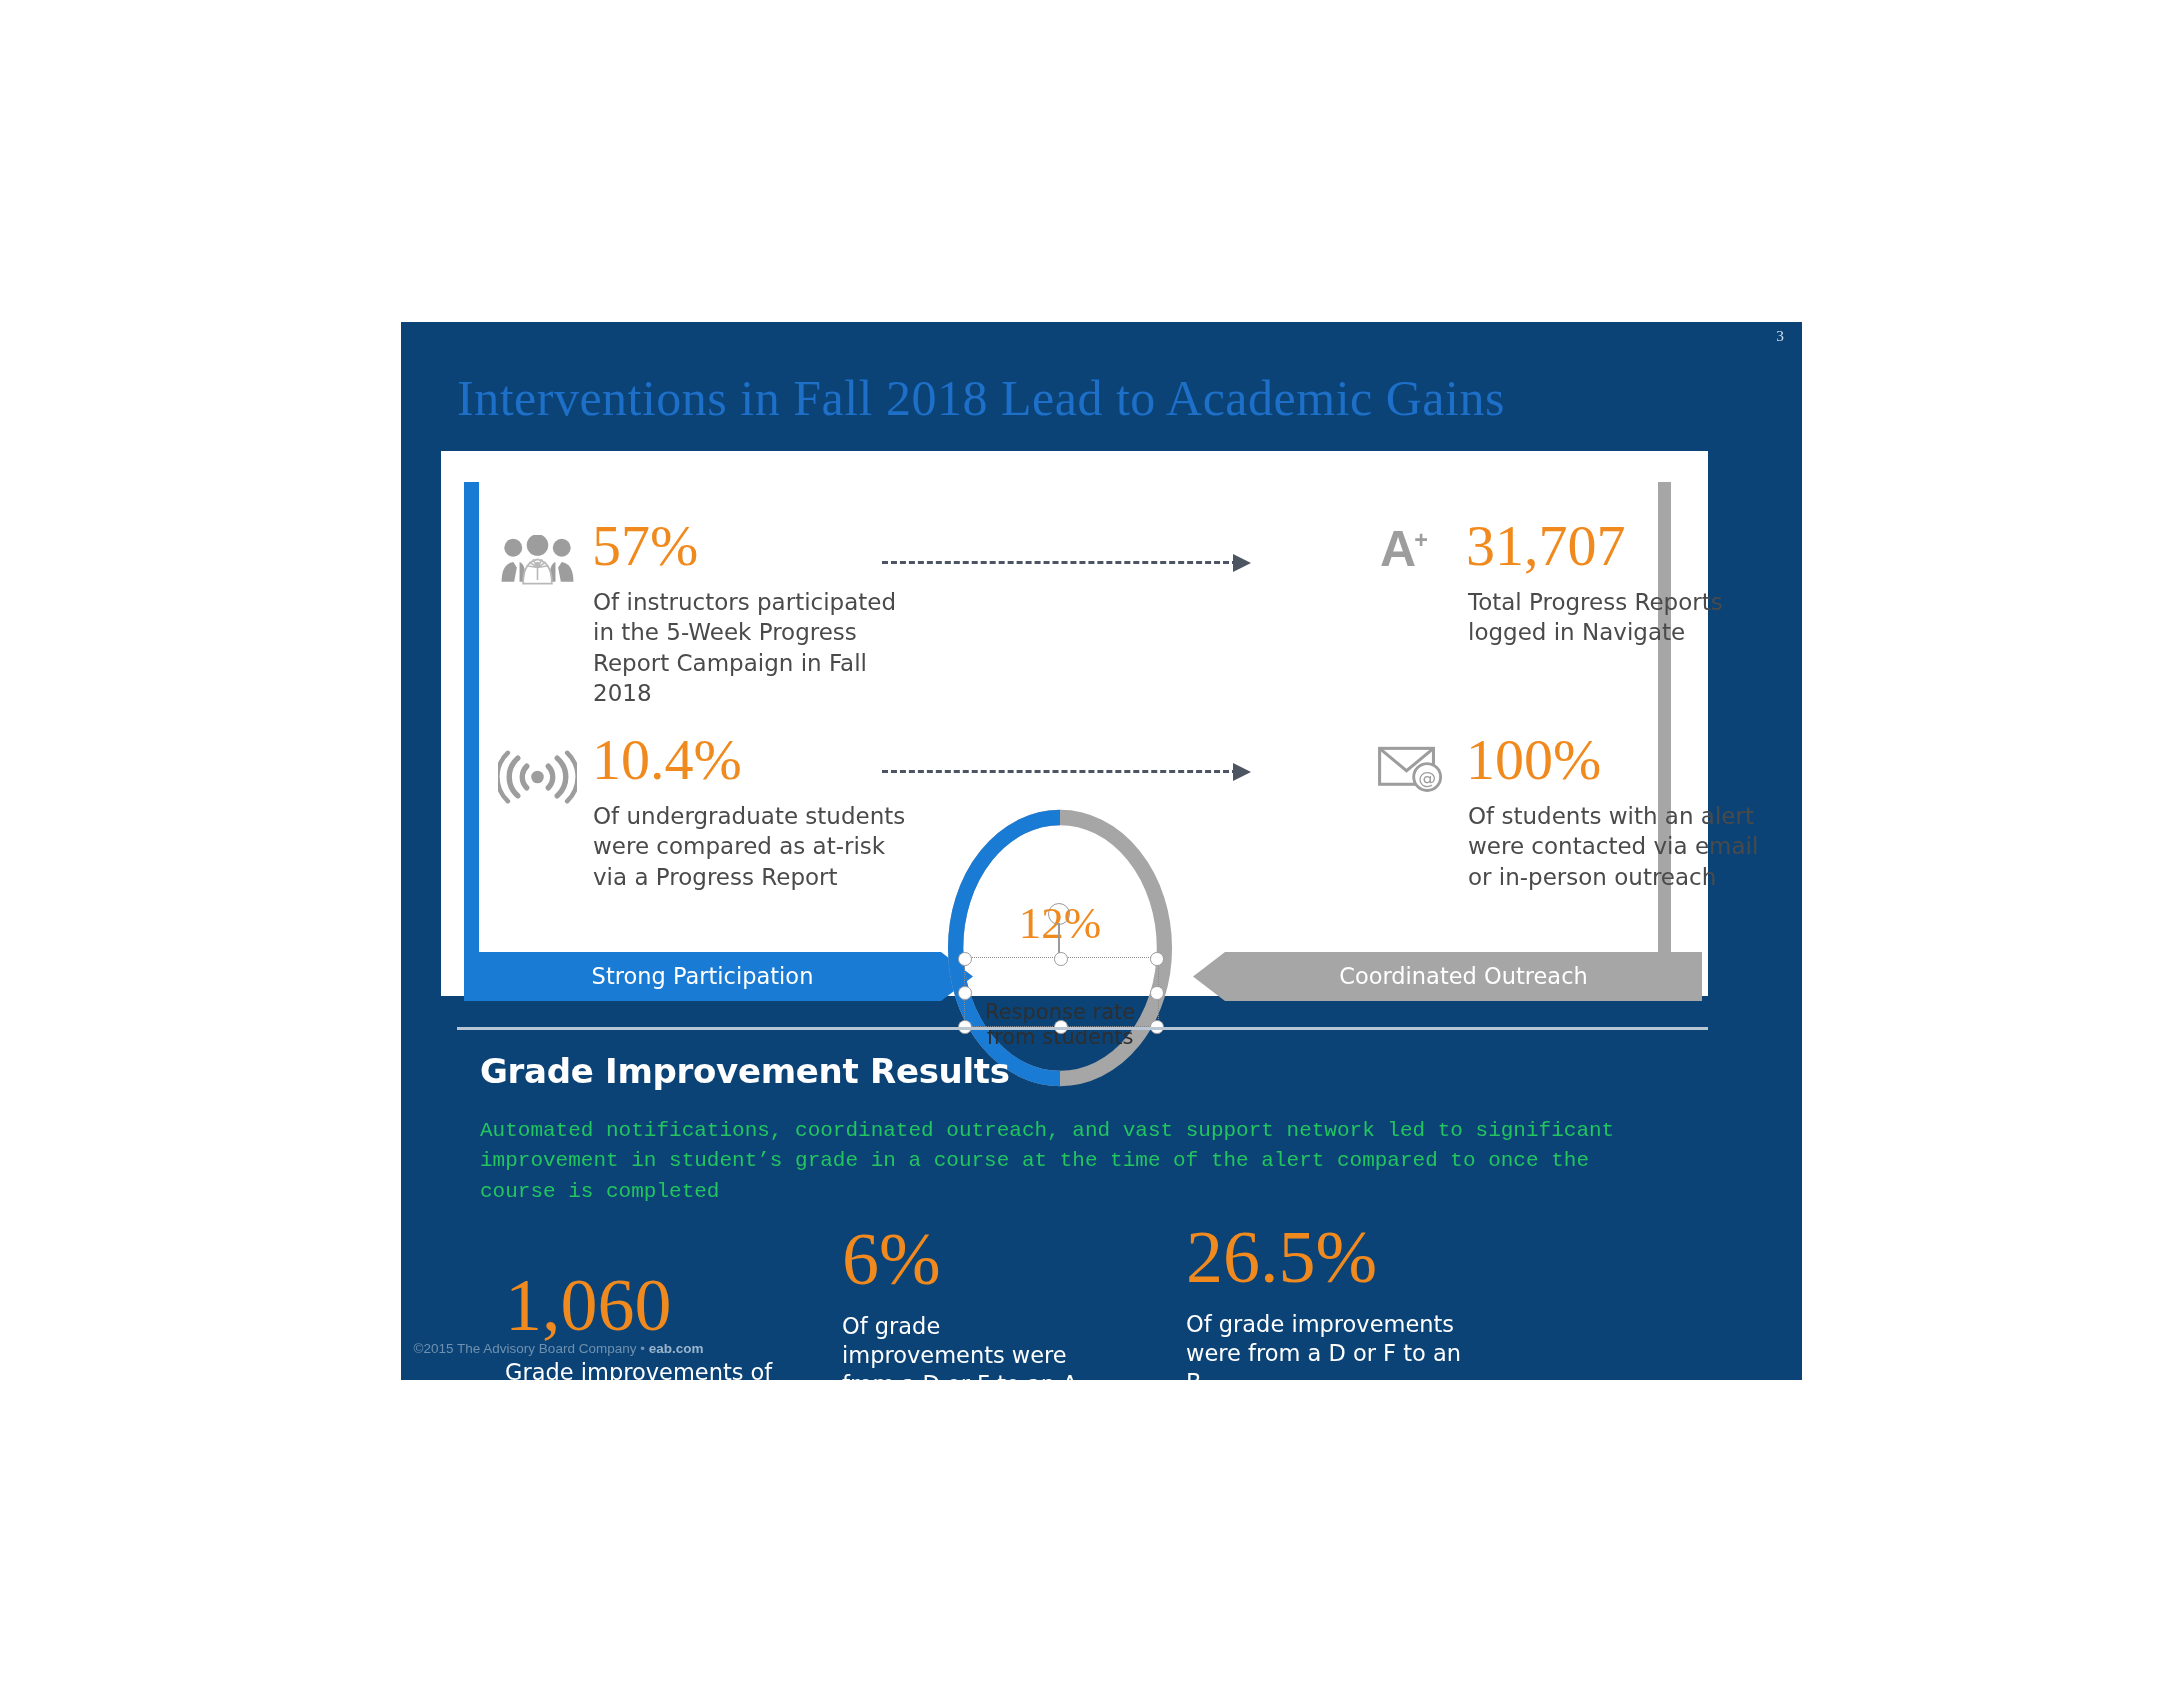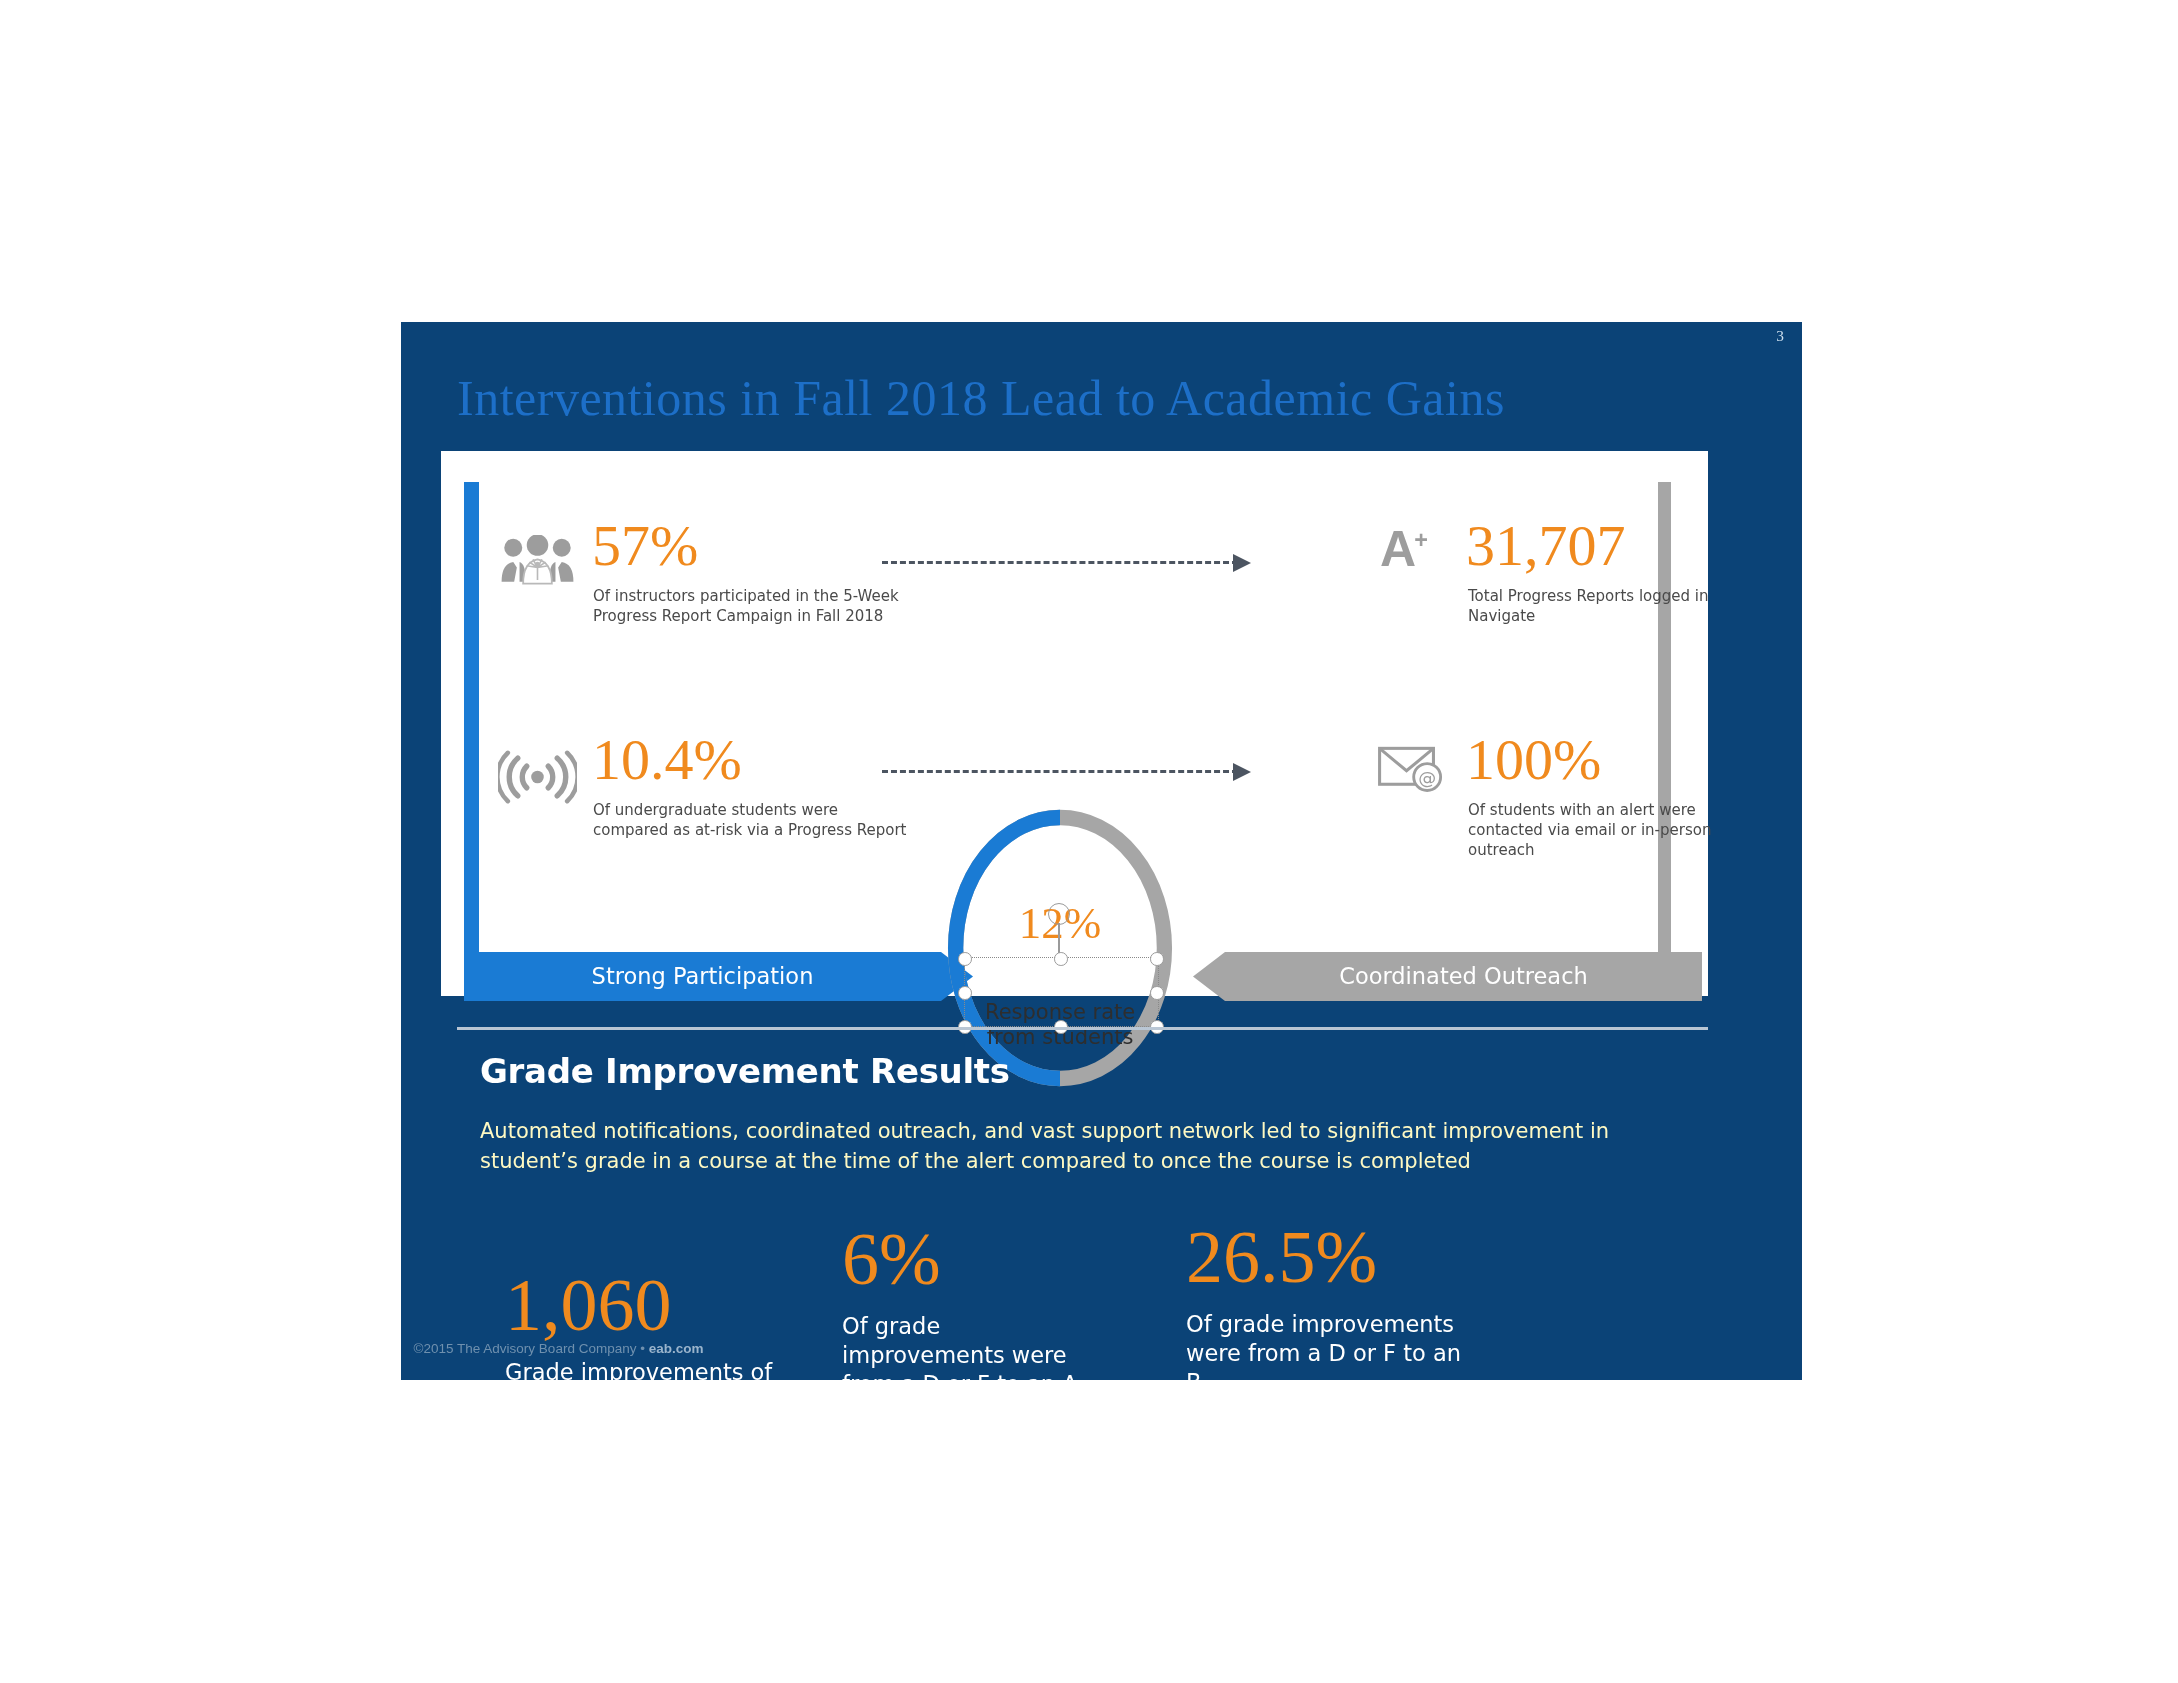--- a/index.html
+++ b/index.html
@@ -54,7 +54,7 @@
   }
   .stat .desc{
     position:absolute;left:95px;top:56px;width:315px;
-    color:#4a4a4a;font-size:15px;line-height:1.32;
+    color:#4a4a4a;font-size:23px;line-height:1.32;
   }
 
   #stat-57   {left:97px;top:209px;}

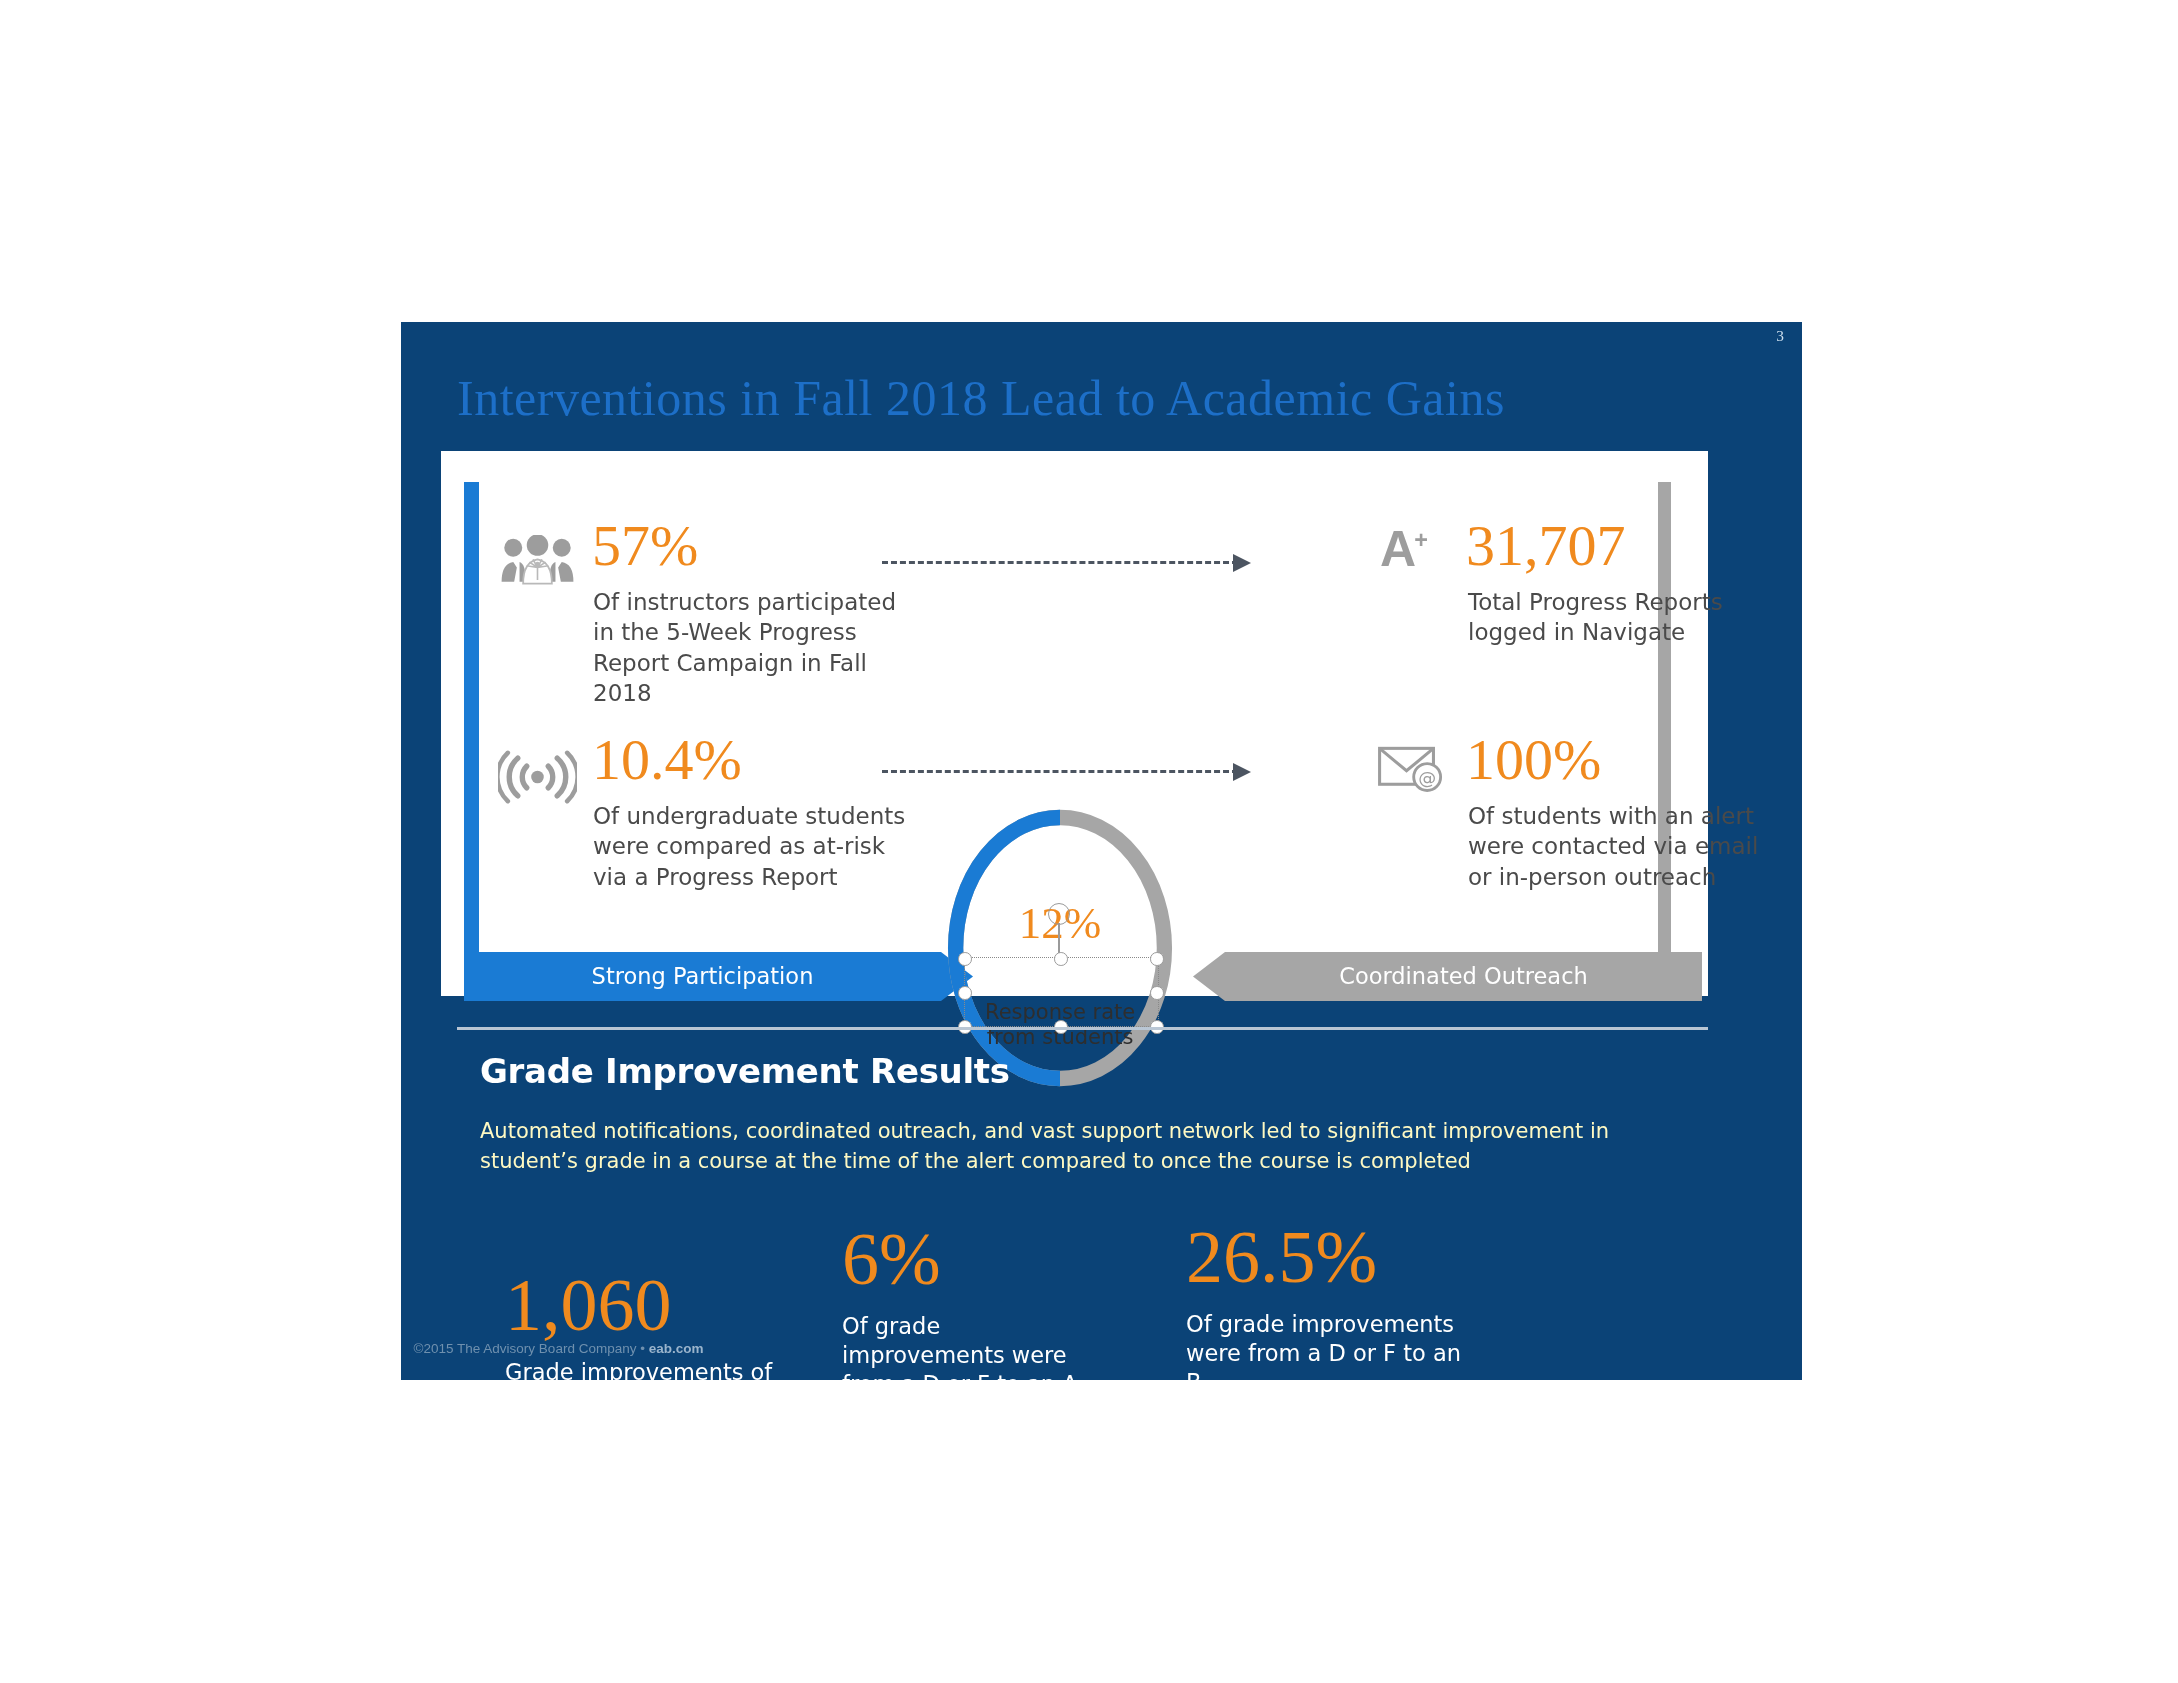--- a/index.html
+++ b/index.html
@@ -152,7 +152,7 @@
   }
   #section-sub{
     position:absolute;left:79px;top:794px;width:1197px;
-    color:#fef9c3;font-size:21px;line-height:1.45;
+    color:#22c55e;font-size:21px;line-height:1.45;font-family:Liberation Mono, monospace;
   }
 
   .bigstat{position:absolute;}

